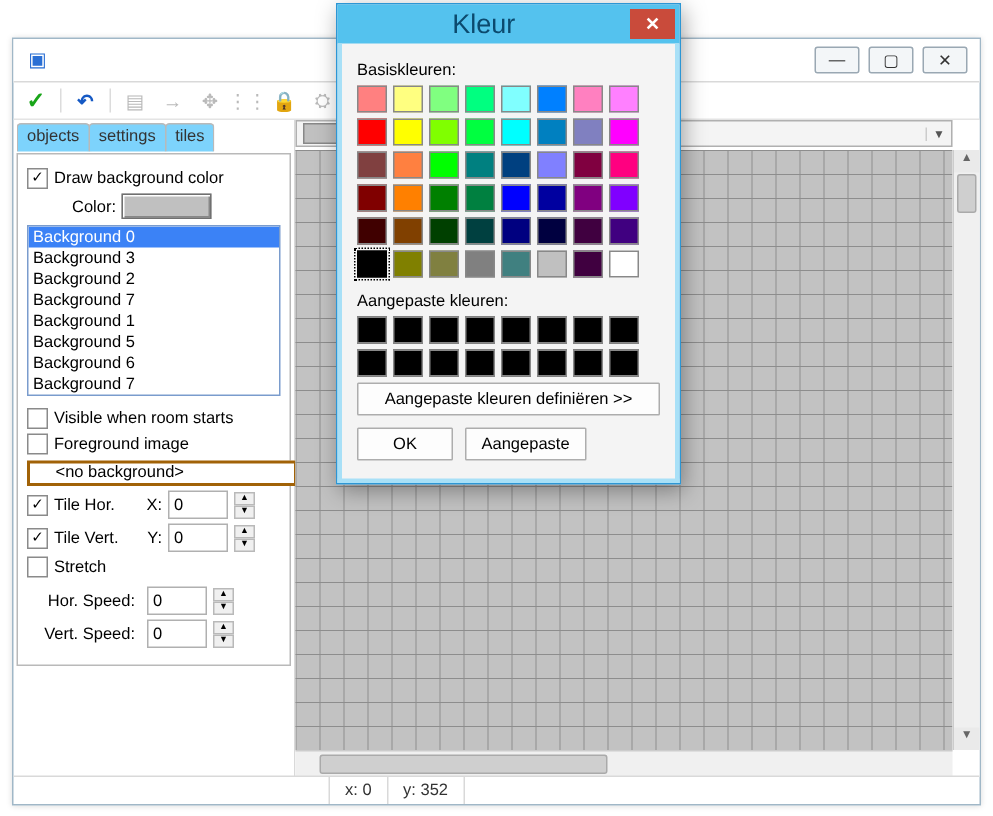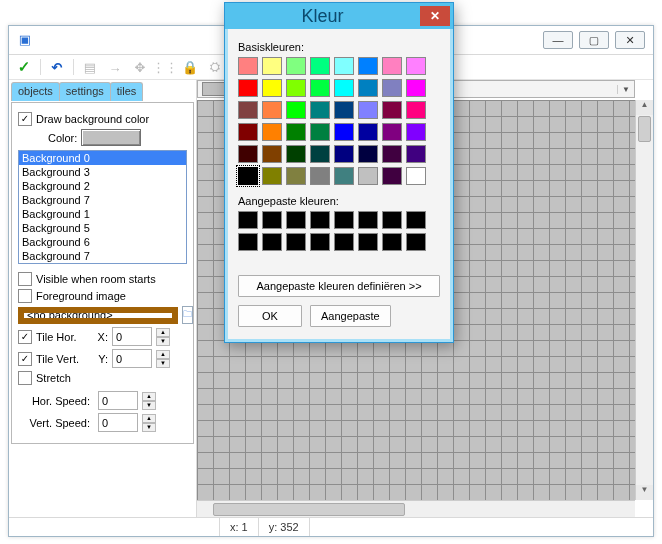--- a/index.html
+++ b/index.html
@@ -64,7 +64,7 @@
   .sw.sel{outline:1px dotted #000;outline-offset:1px;border:2px solid #000}
   .custom-swatches{display:grid;grid-template-columns:repeat(8,20px);grid-auto-rows:18px;gap:4px;margin-top:2px}
   .dlg-btn{height:22px;border:1px solid #adadad;background:#fdfdfd;font-size:11px;padding:0 10px;display:inline-flex;align-items:center;justify-content:center;border-radius:1px}
-  .dlg-btn.wide{width:100%;justify-content:center;margin-top:24px}
+  .dlg-btn.wide{width:100%;justify-content:center;margin-top:4px}
   .dlg-actions{display:flex;gap:8px;margin-top:8px}
 </style>
 </head>

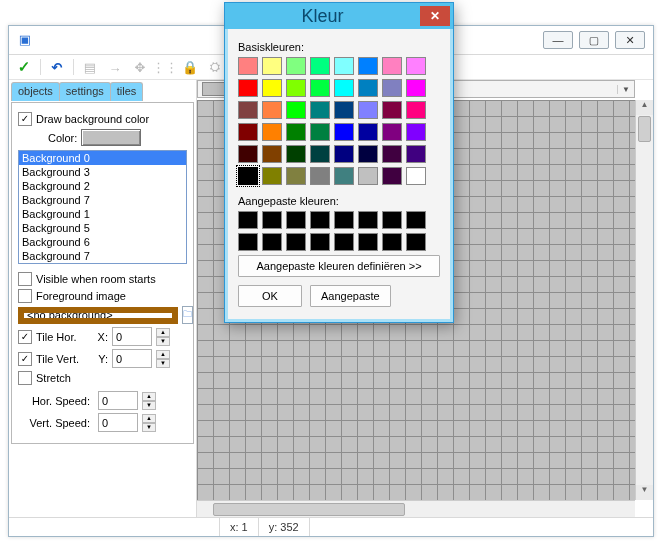--- a/index.html
+++ b/index.html
@@ -31,7 +31,7 @@
   .bg-list{border:1px solid #7a9ccd;height:112px;overflow:hidden;margin-top:4px;background:#fff}
   .bg-item{height:14px;line-height:14px;padding:0 3px}
   .bg-item.sel{background:#3b82f6;color:#fff}
-  .text-input{height:17px;border:6px solid #a16207;background:#fff;padding:0 3px;font-size:11px;box-sizing:border-box}
+  .text-input{height:17px;border:2px solid #a16207;background:#fff;padding:0 17px;font-size:11px;box-sizing:border-box}
   .num-input{width:40px;height:19px;border:1px solid #b0b0b0;background:#fff;display:flex;align-items:center;padding:0 3px;box-sizing:border-box}
   .num-spin{width:14px;display:flex;flex-direction:column}
   .num-spin span{flex:1;border:1px solid #b9b9b9;font-size:6px;text-align:center;line-height:7px;background:#f0f0f0}

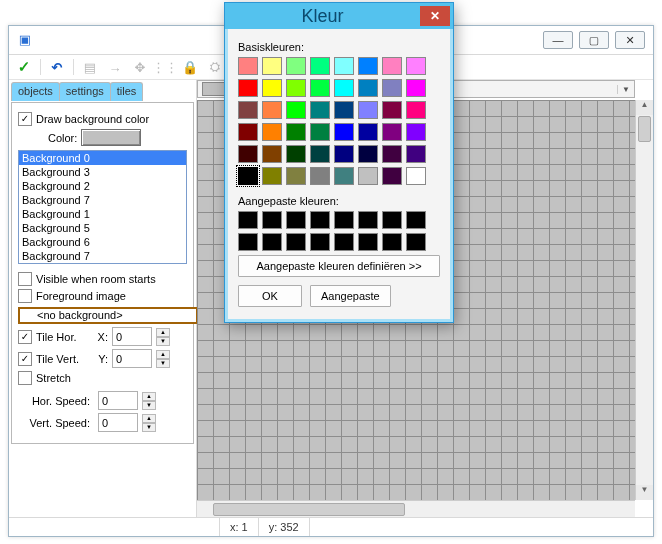--- a/index.html
+++ b/index.html
@@ -208,7 +208,7 @@
 
   <div class="status">
     <span style="width:190px;border-right:1px solid #d9d9d9"></span>
-    <span>x: 1</span>
+    <span>x: 0</span>
     <span>y: 352</span>
   </div>
 </div>

